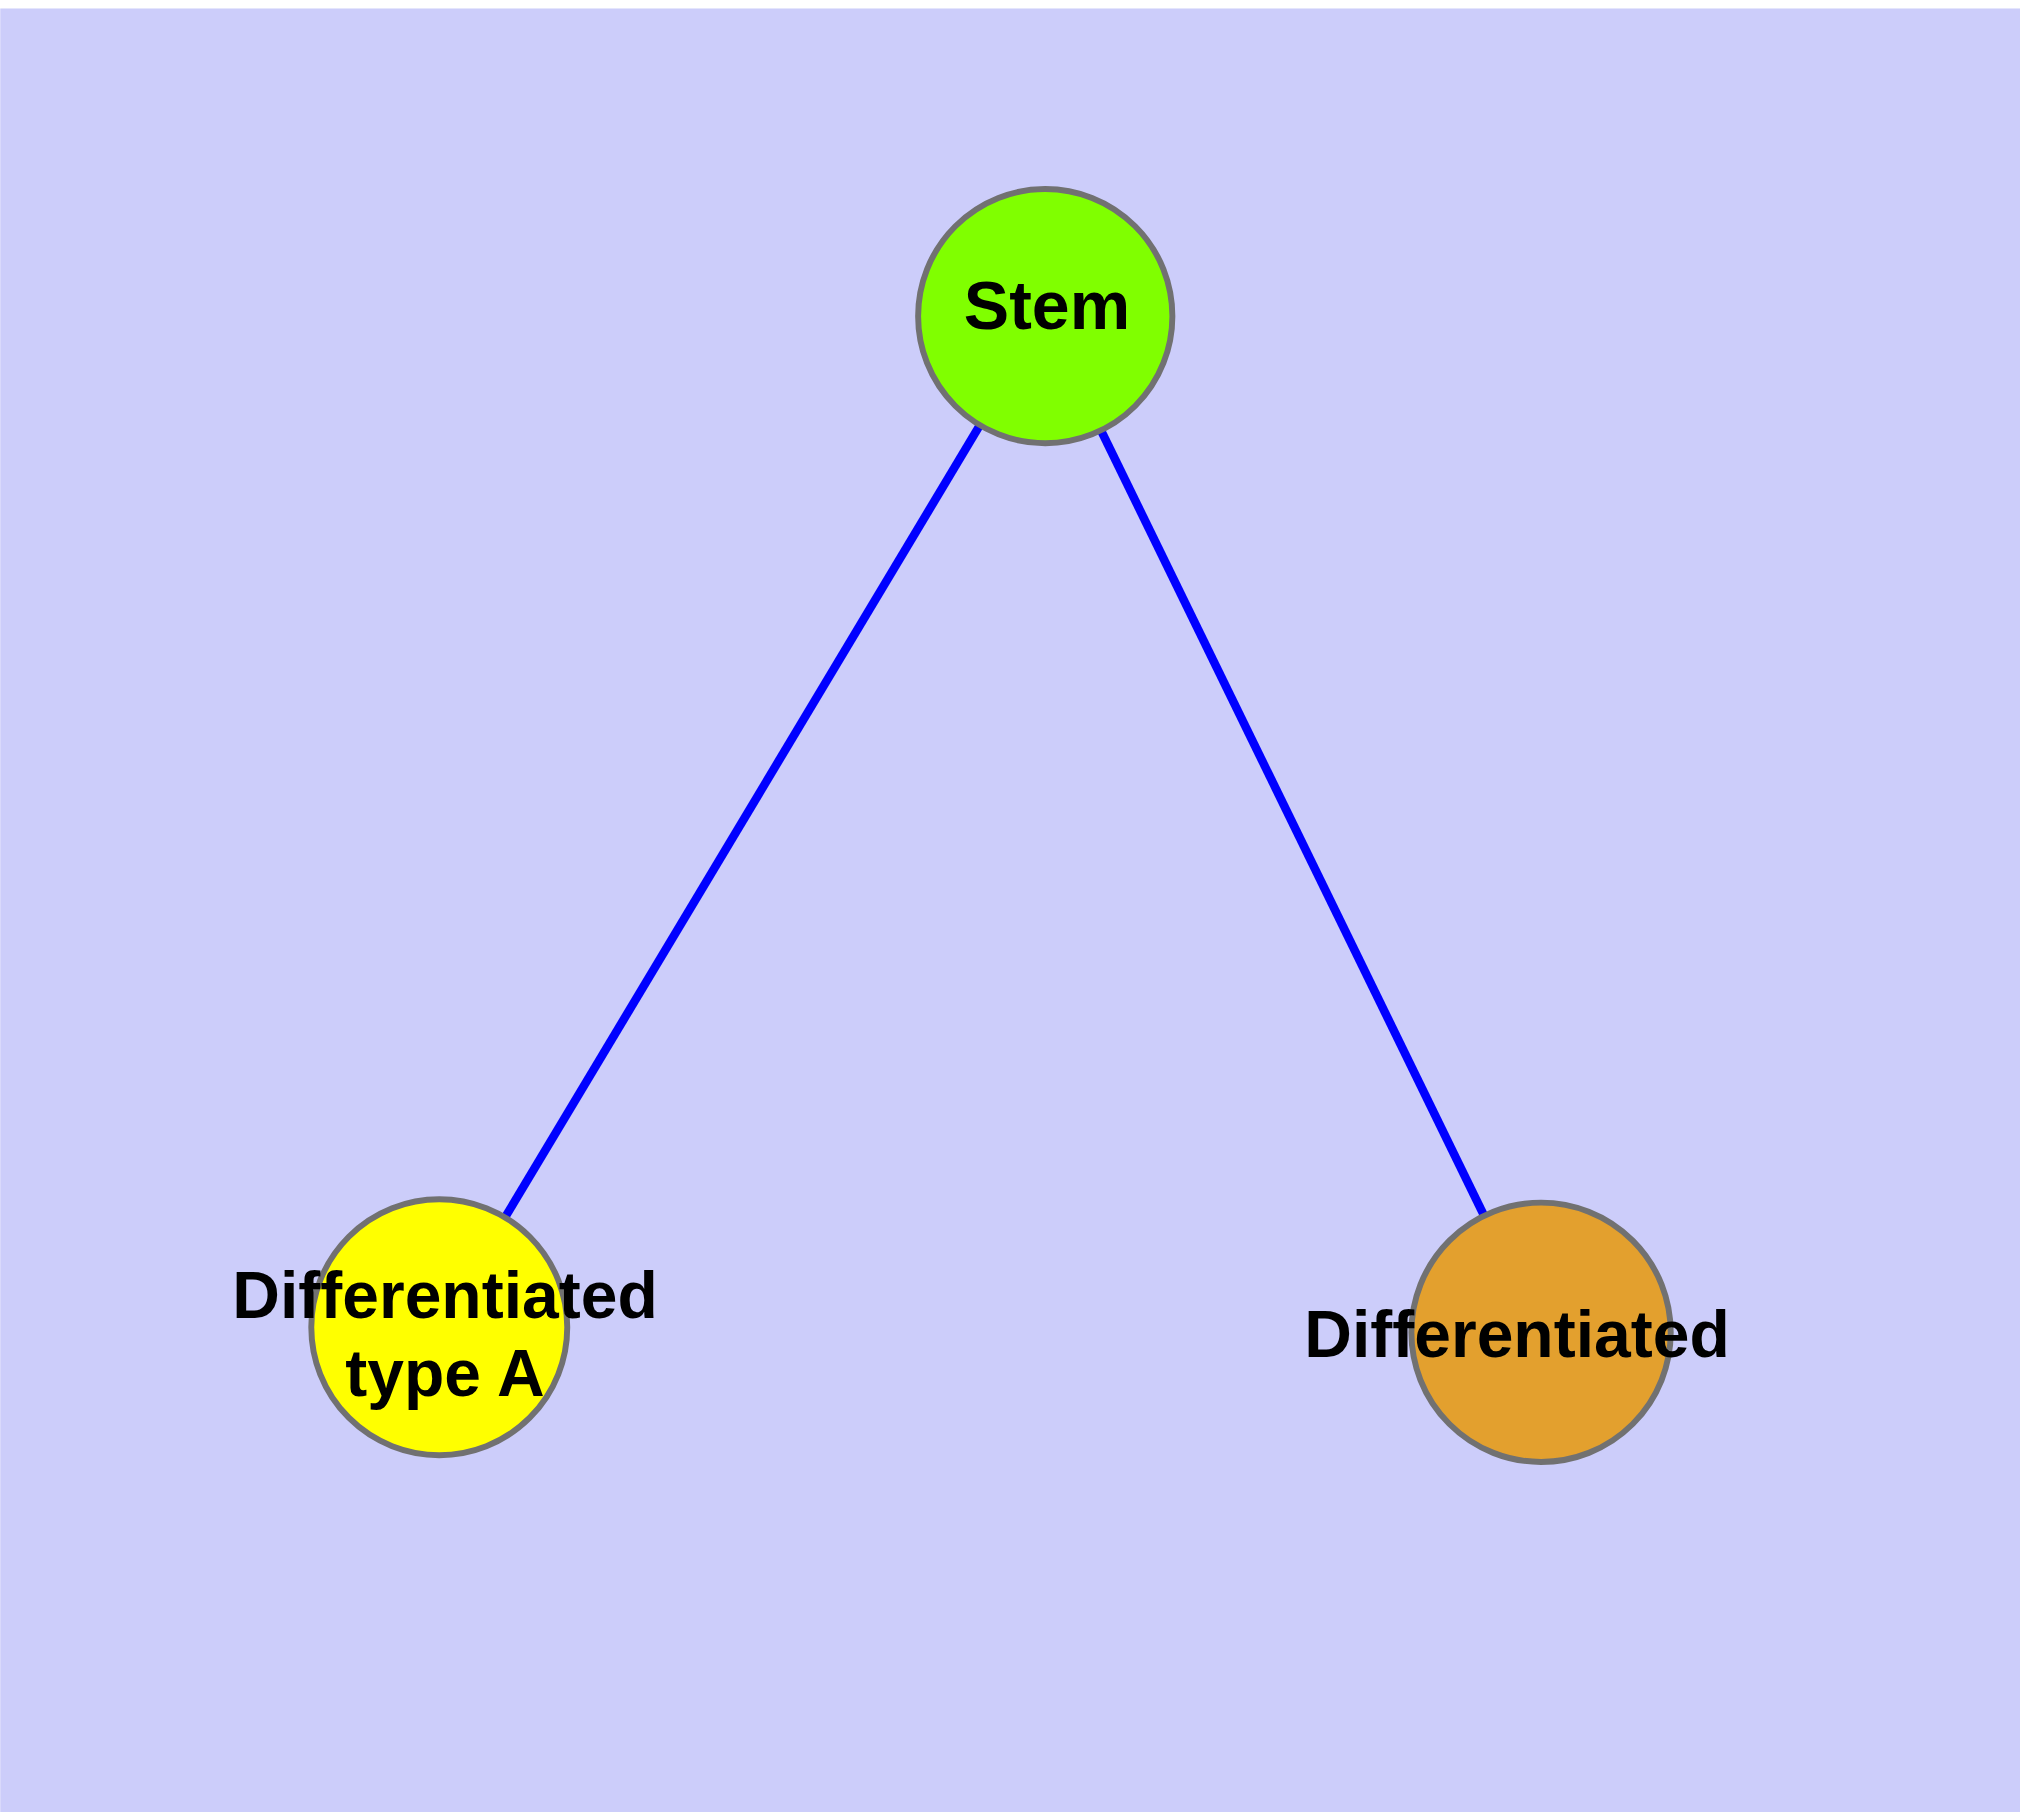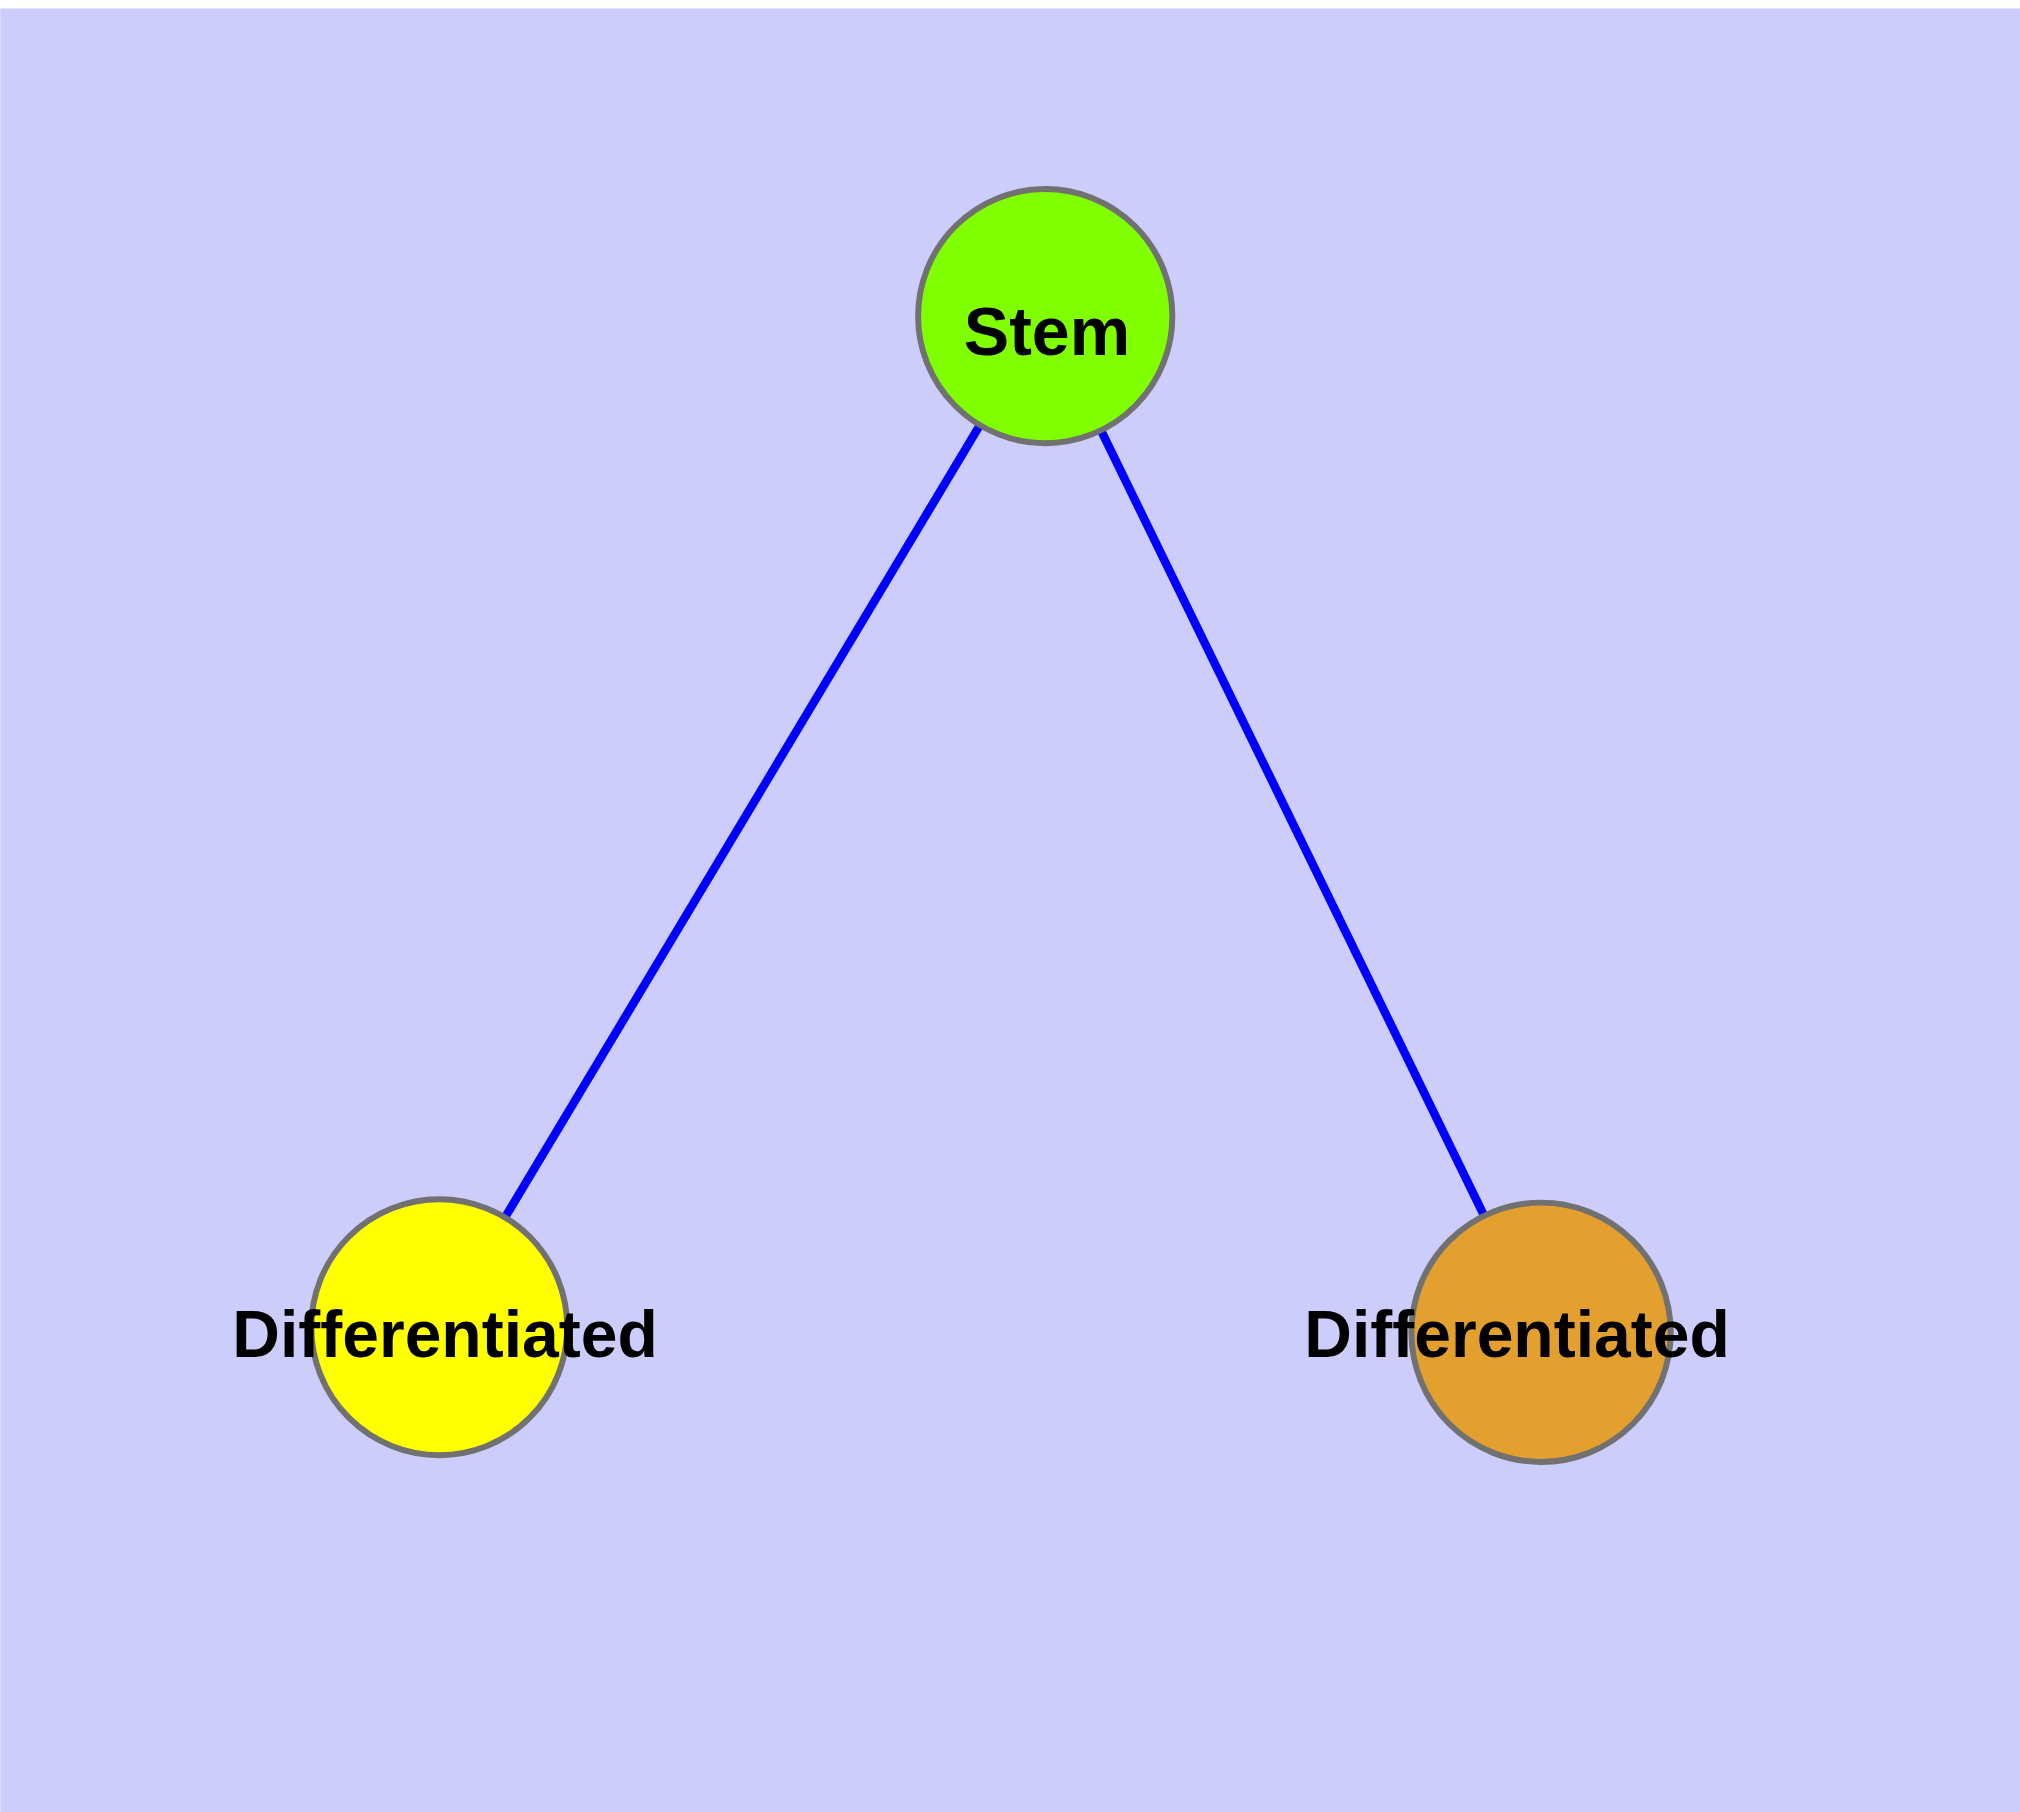--- a/index.html
+++ b/index.html
@@ -59,7 +59,7 @@
       </g>
     </svg>
   <div id="labels">
-      <div class="node-label big" style="left: 1047px; top: 331px; font-size: 68px; color: rgb(0, 0, 0);"><div>Stem</div></div>
+      <div class="node-label big" style="left: 1047px; top: 305px; font-size: 68px; color: rgb(0, 0, 0);"><div>Stem</div></div>
       <div class="node-label leaf" style="left: 445px; top: 1335px; font-size: 66px; color: rgb(0, 0, 0);"><div>Differentiated</div></div>
       <div class="node-label leaf" style="left: 1517px; top: 1335px; font-size: 66px; color: rgb(0, 0, 0);"><div>Differentiated</div></div>
     </div>

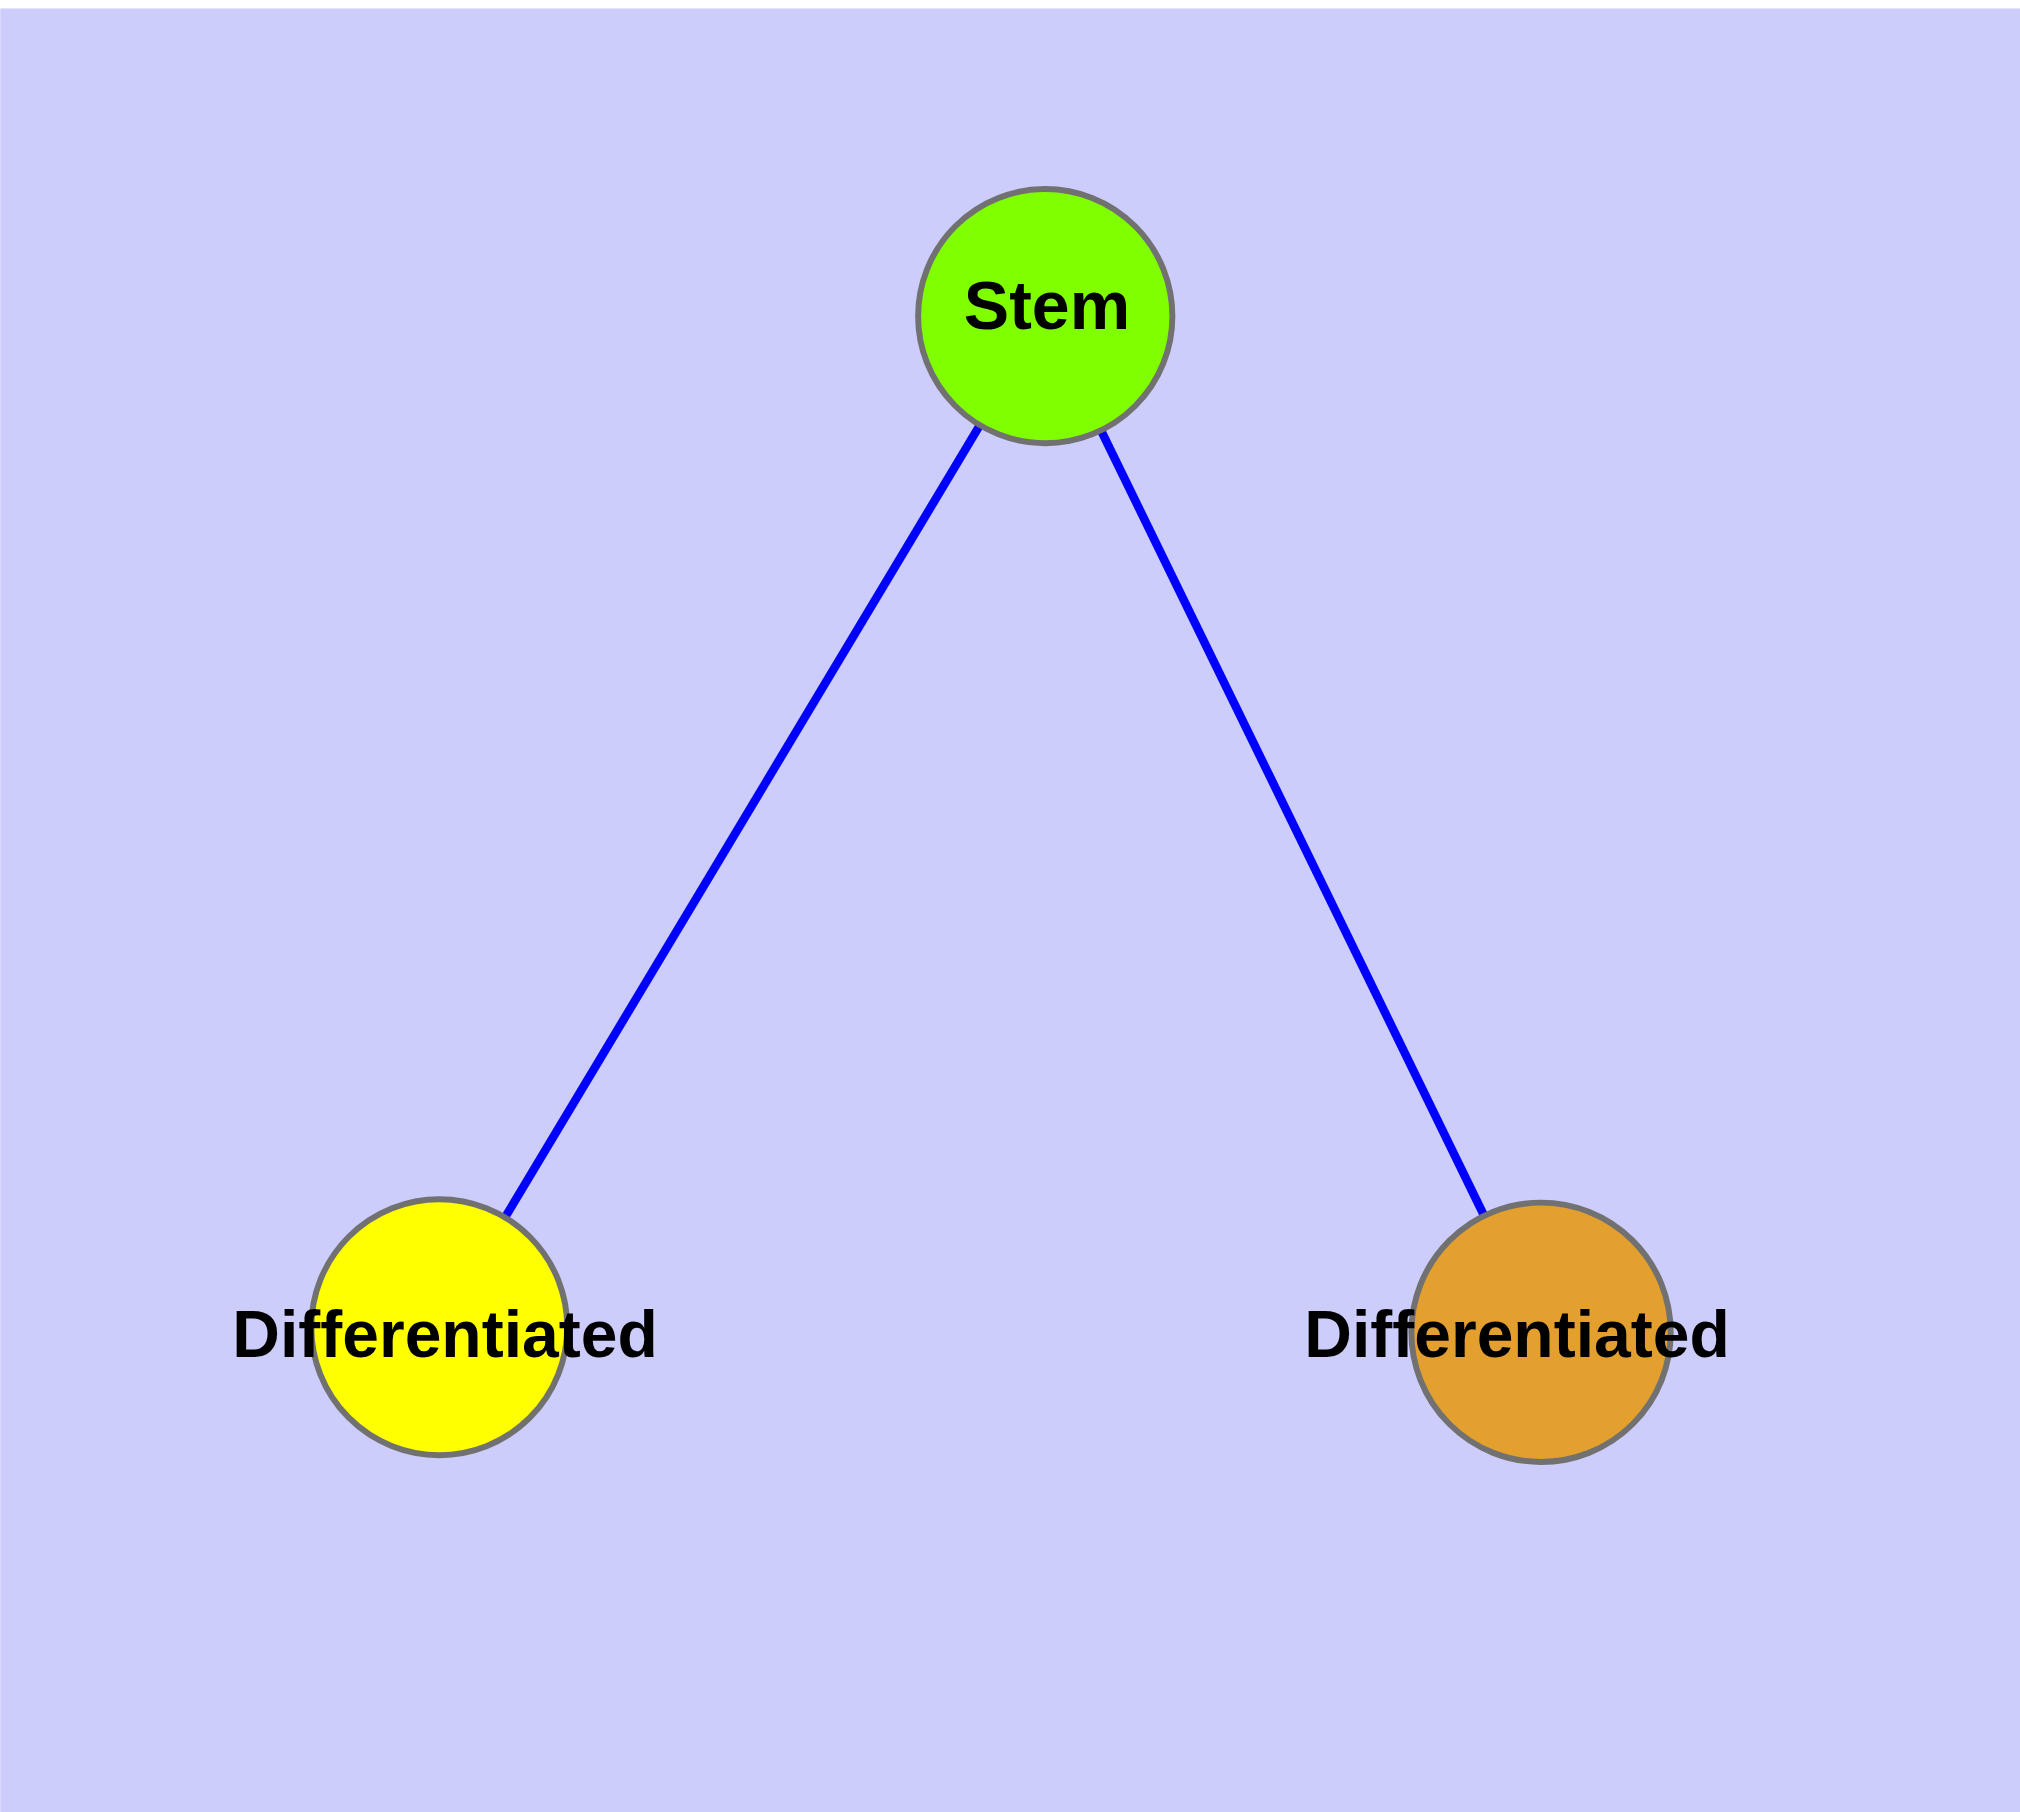--- a/index.html
+++ b/index.html
@@ -60,7 +60,7 @@
     </svg>
   <div id="labels">
       <div class="node-label big" style="left: 1047px; top: 305px; font-size: 68px; color: rgb(0, 0, 0);"><div>Stem</div></div>
-      <div class="node-label leaf" style="left: 445px; top: 1335px; font-size: 66px; color: rgb(0, 0, 0);"><div>Differentiated</div></div>
+      <div class="node-label leaf" style="left: 445px; top: 1335px; font-size: 66px; color: rgb(0, 0, 0);"><div>Differentiated</div><div>type A</div></div>
       <div class="node-label leaf" style="left: 1517px; top: 1335px; font-size: 66px; color: rgb(0, 0, 0);"><div>Differentiated</div></div>
     </div>
 </div>

